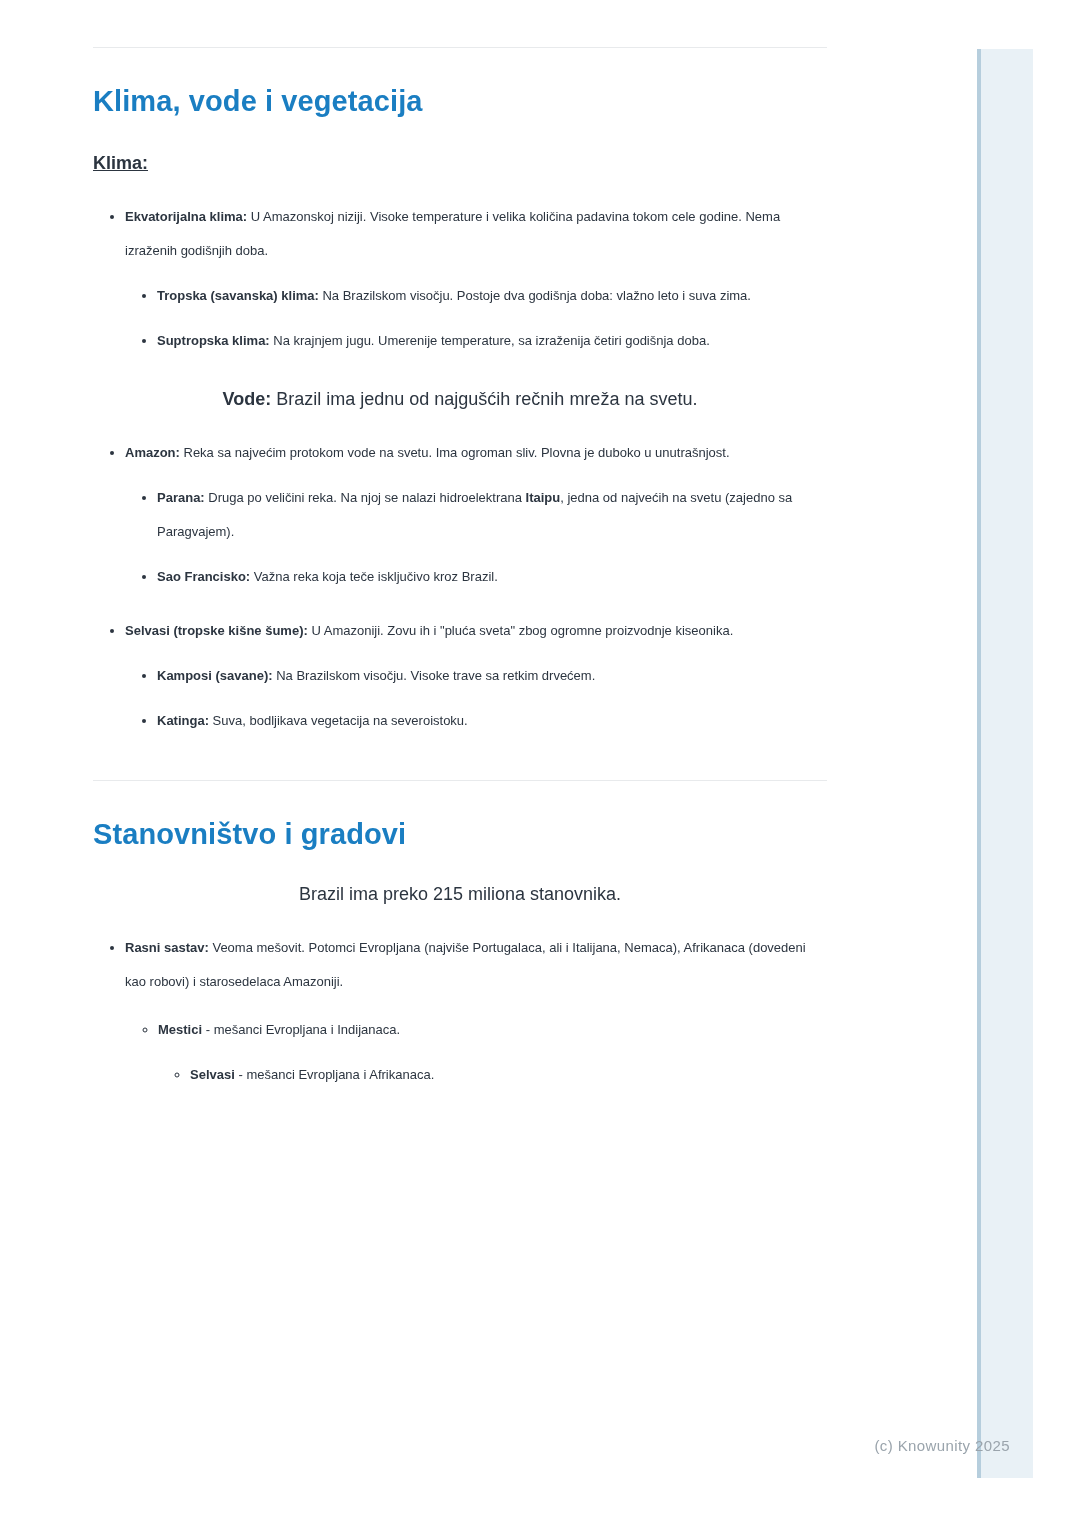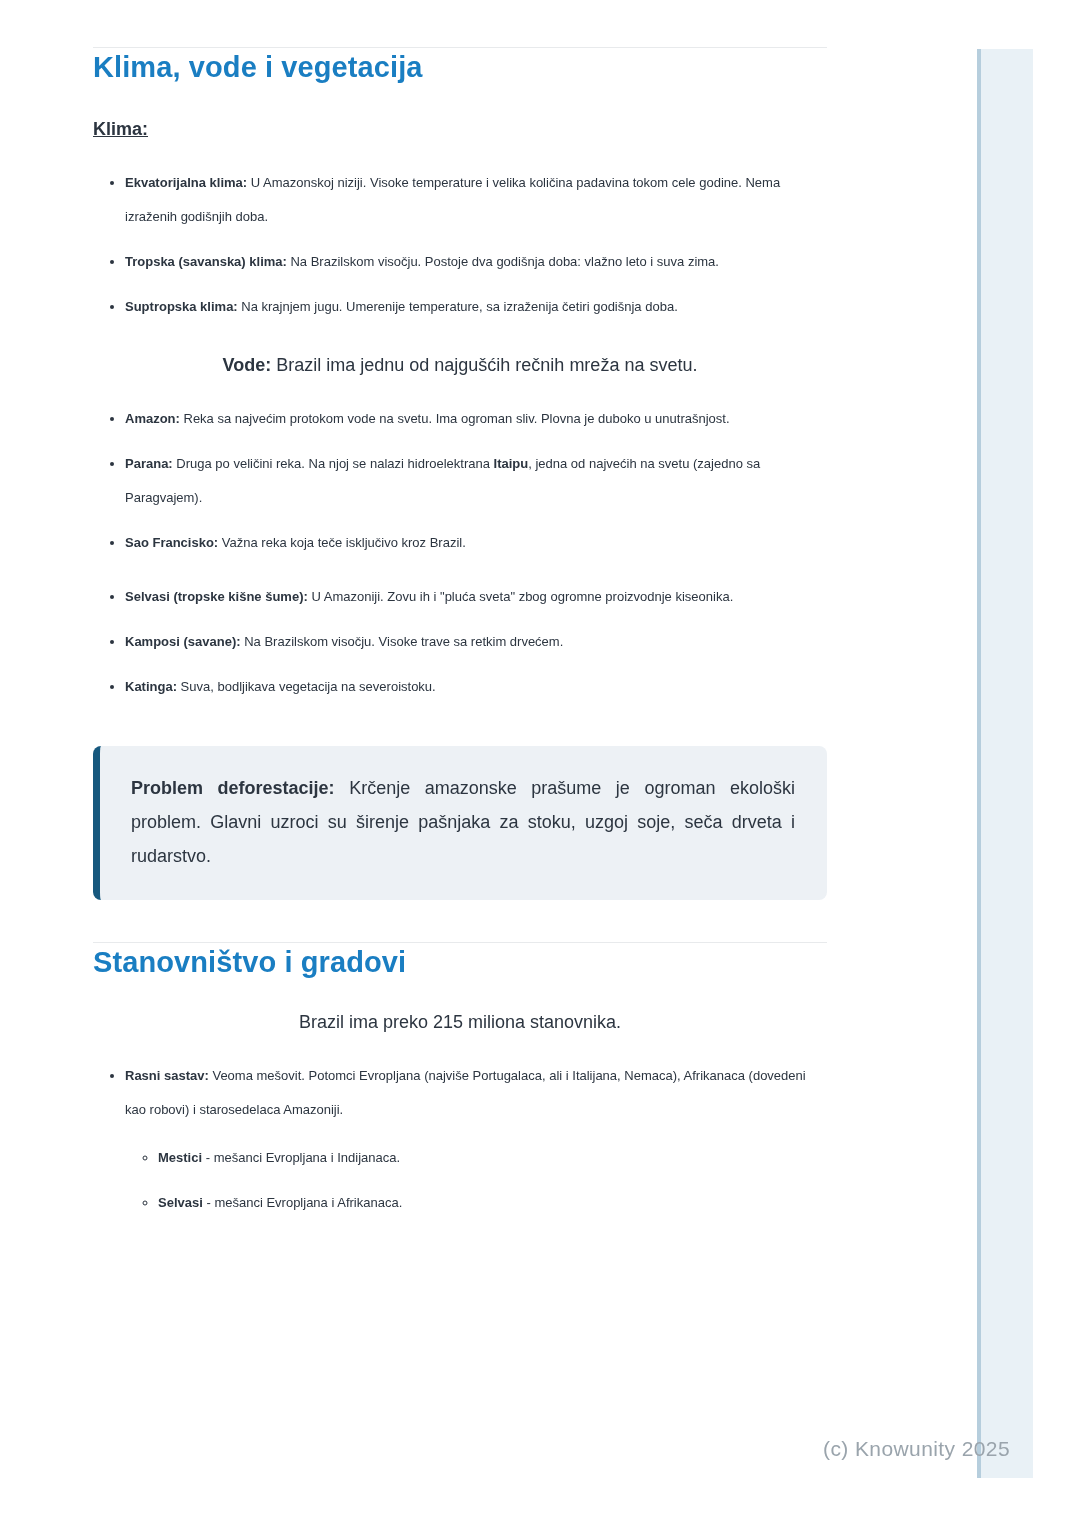--- a/index.html
+++ b/index.html
@@ -51,6 +51,7 @@
     width:100%;
   }
   h2{
+    margin-top:34px;
     color:var(--accent);
     font-size:29px;
     line-height:38px;

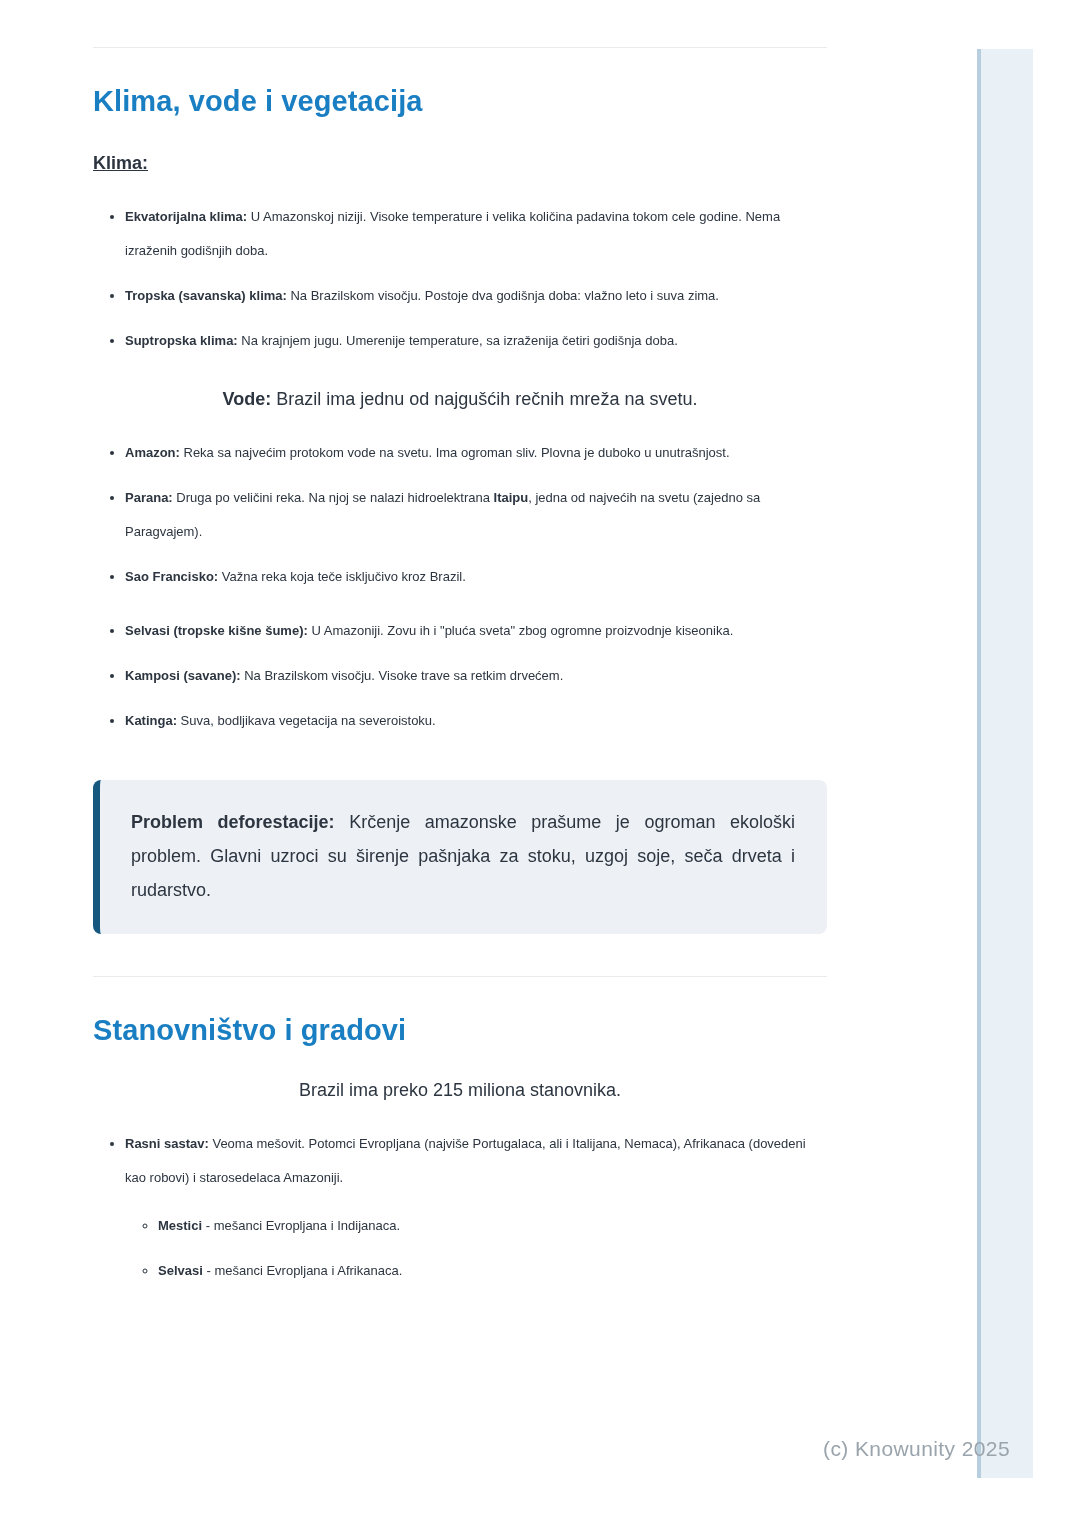--- a/index.html
+++ b/index.html
@@ -80,7 +80,7 @@
     font-size:13px;
     line-height:34px;
   }
-  li + li{margin-top:11px;}
+  li + li{margin-top:11px;margin-left:32px;}
   ul.sub{
     margin-top:14px;
     padding-left:33px;

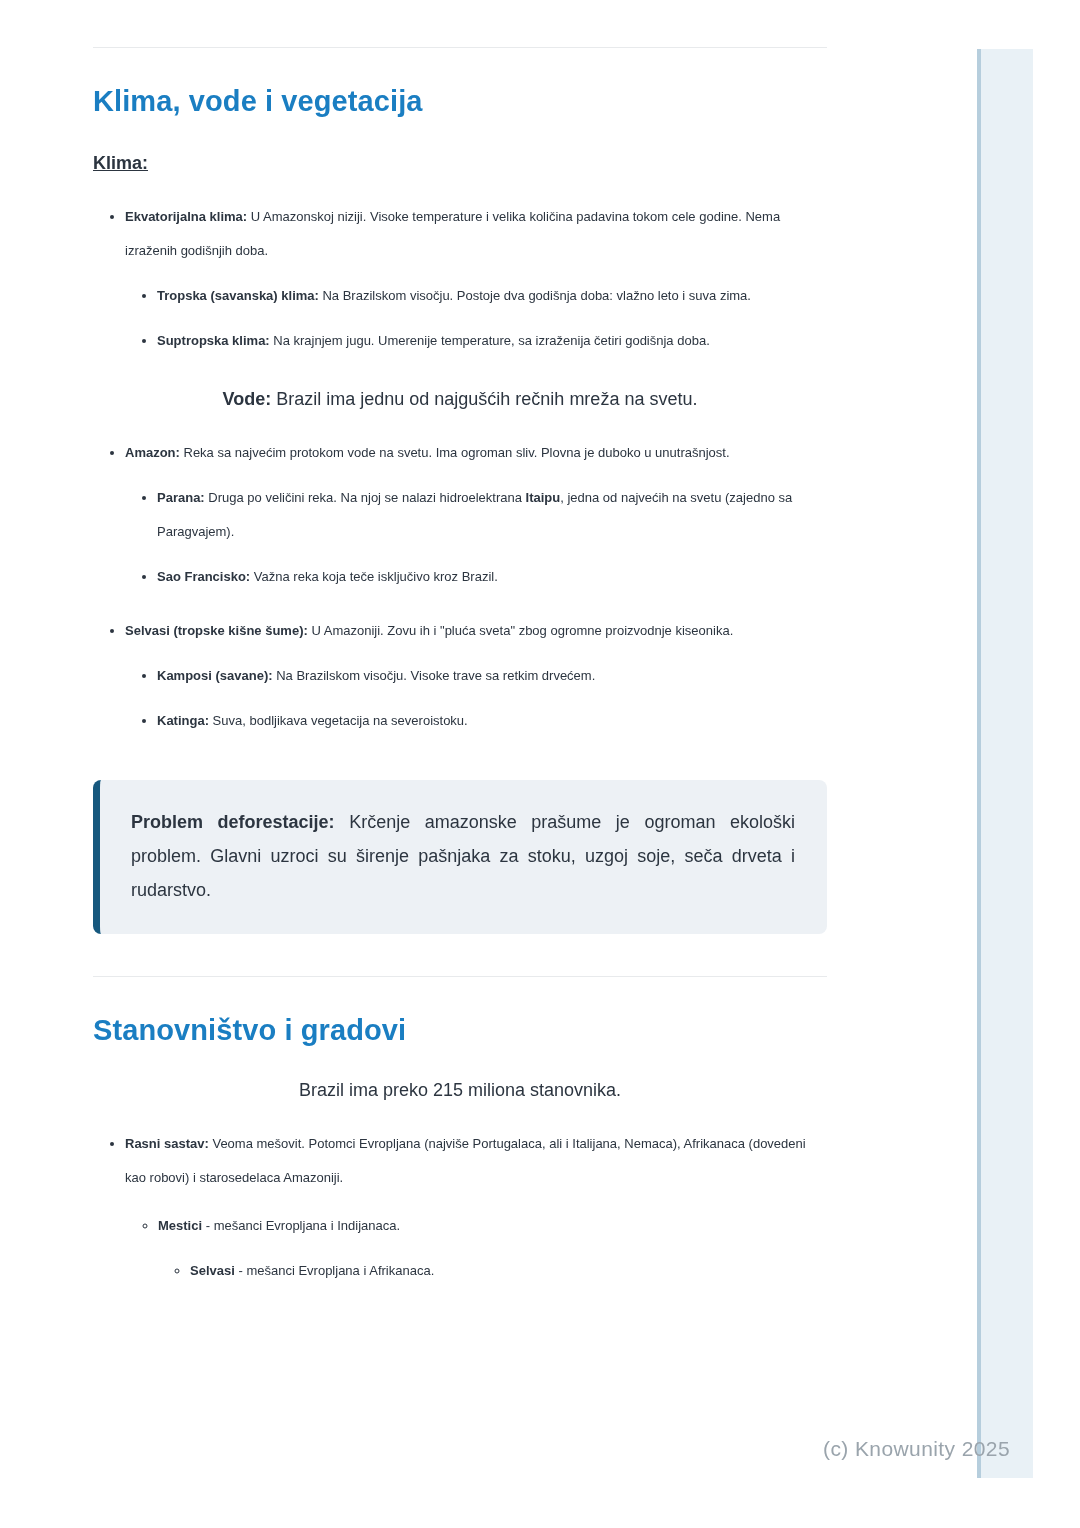--- a/index.html
+++ b/index.html
@@ -135,9 +135,6 @@
       <li><strong>Katinga:</strong><span> Suva, bodljikava vegetacija na severoistoku.</span></li>
     </ul>
 
-  <div class="callout">
-    <p class="para"><strong>Problem deforestacije:</strong><span> Krčenje amazonske prašume je ogroman ekološki problem. Glavni uzroci su širenje pašnjaka za stoku, uzgoj soje, seča drveta i rudarstvo.</span></p>
-  </div>
 
   <div class="divider"></div>
 

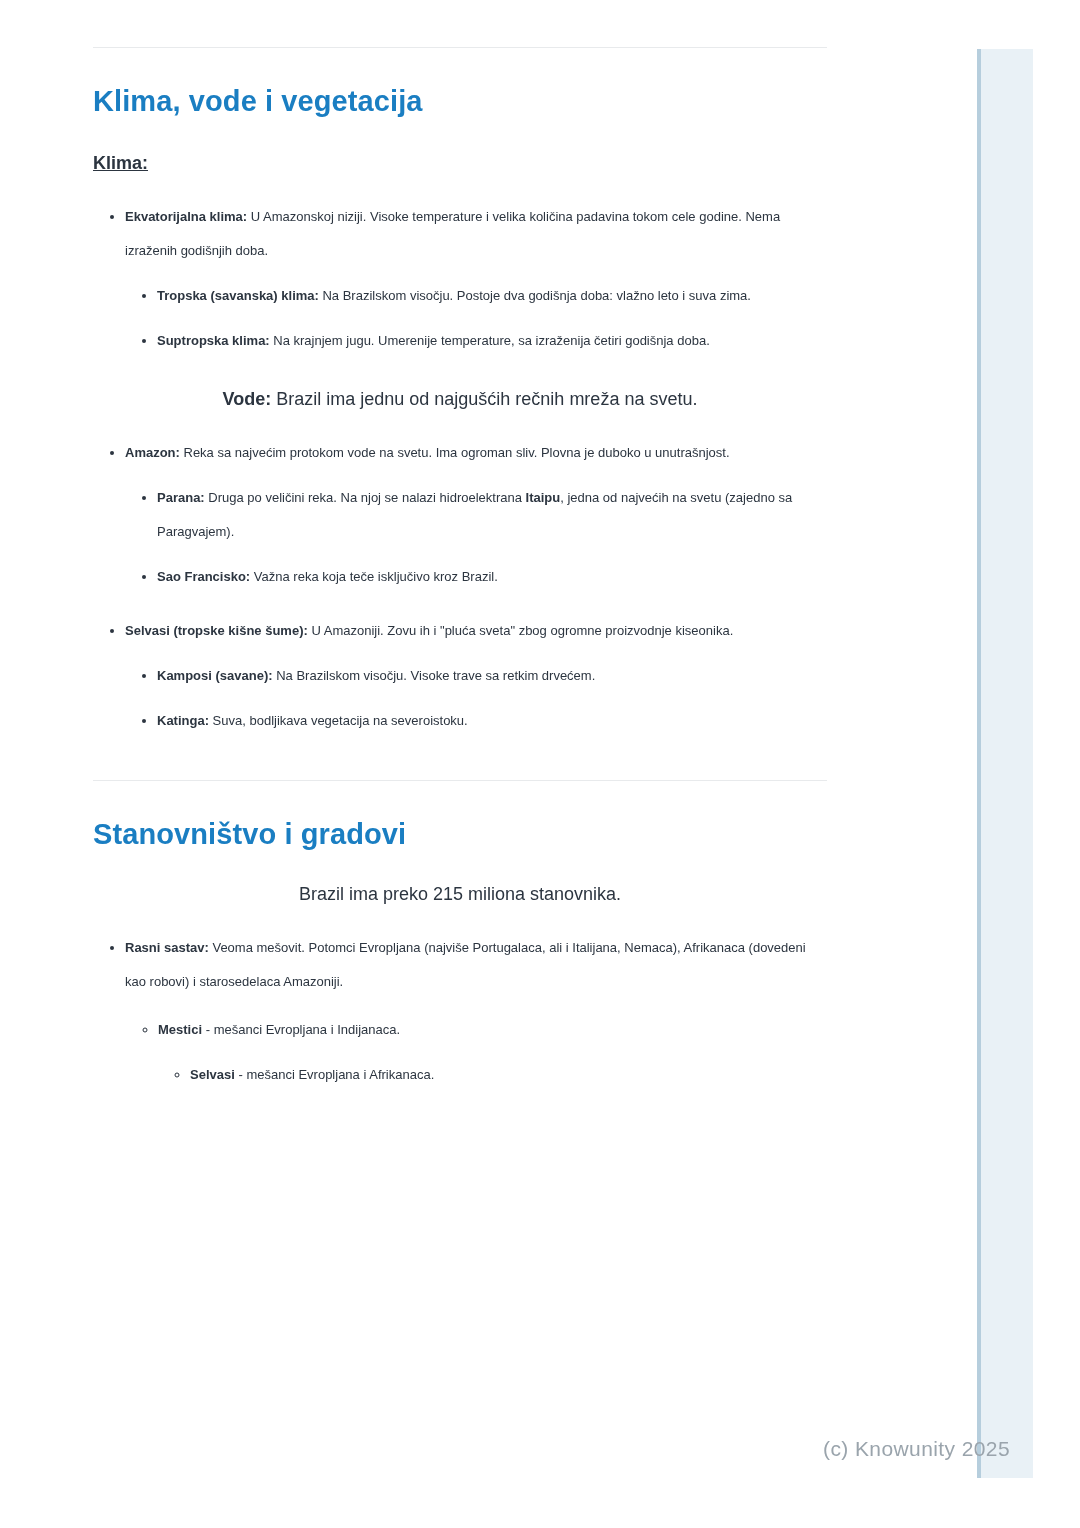--- a/index.html
+++ b/index.html
@@ -34,7 +34,7 @@
     position:absolute;
     top:1437px;
     right:70px;
-    font-size:21px;
+    font-size:15px;
     letter-spacing:0.4px;
     color:var(--watermark);
     z-index:2;

